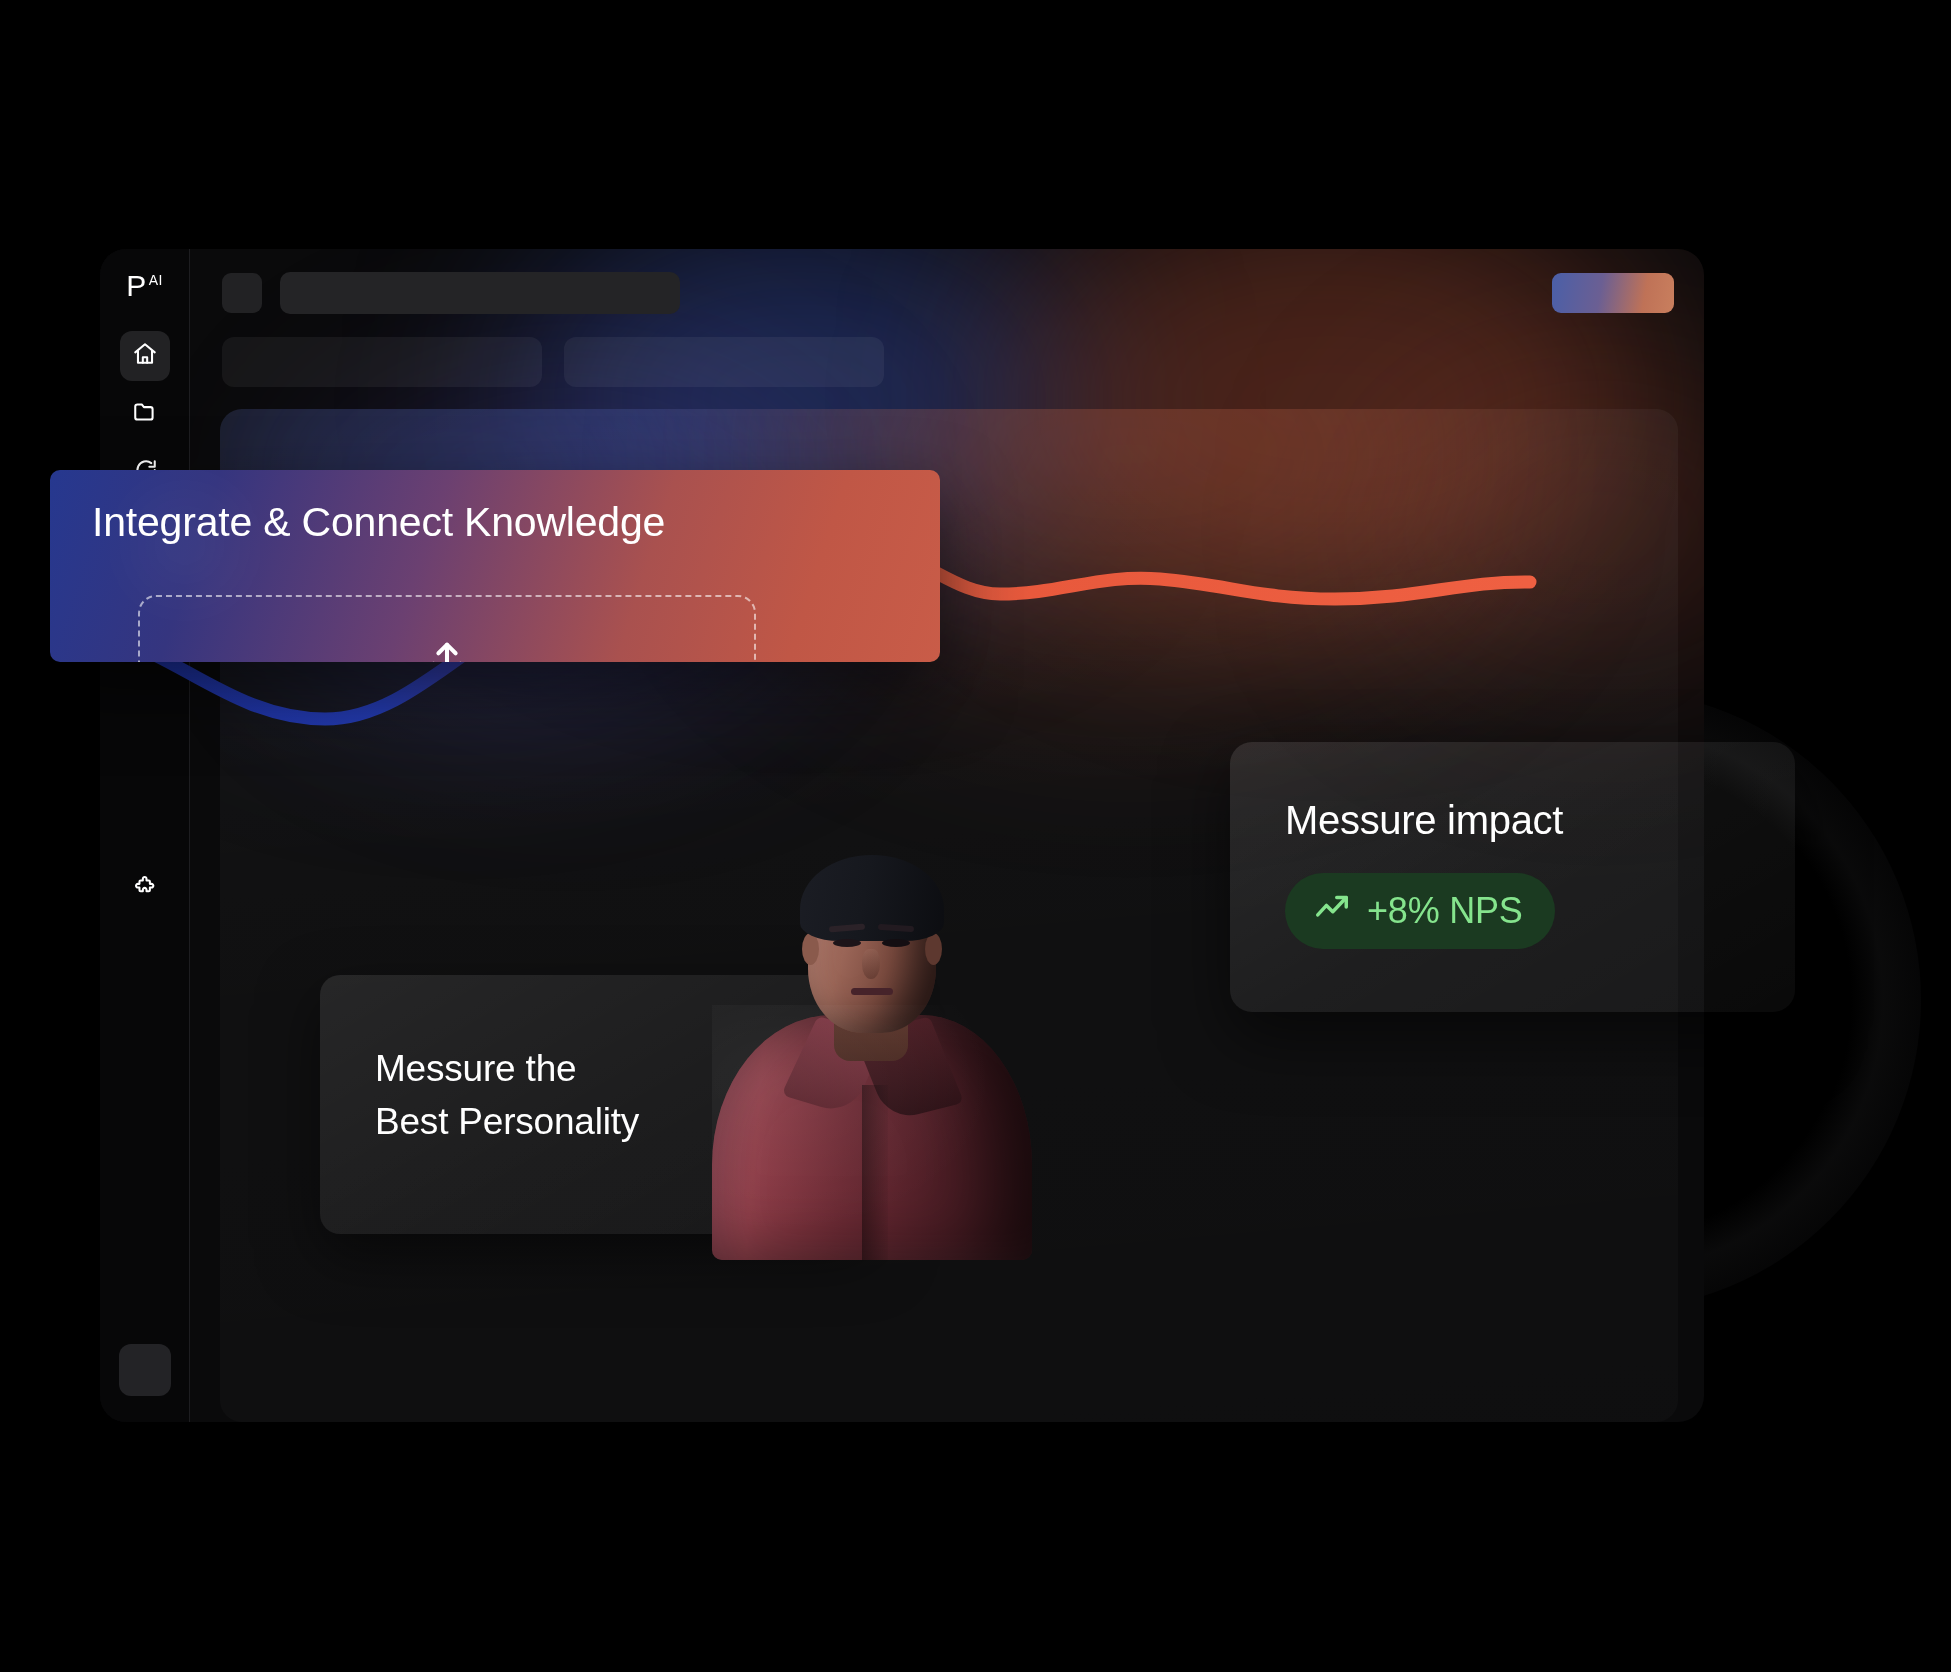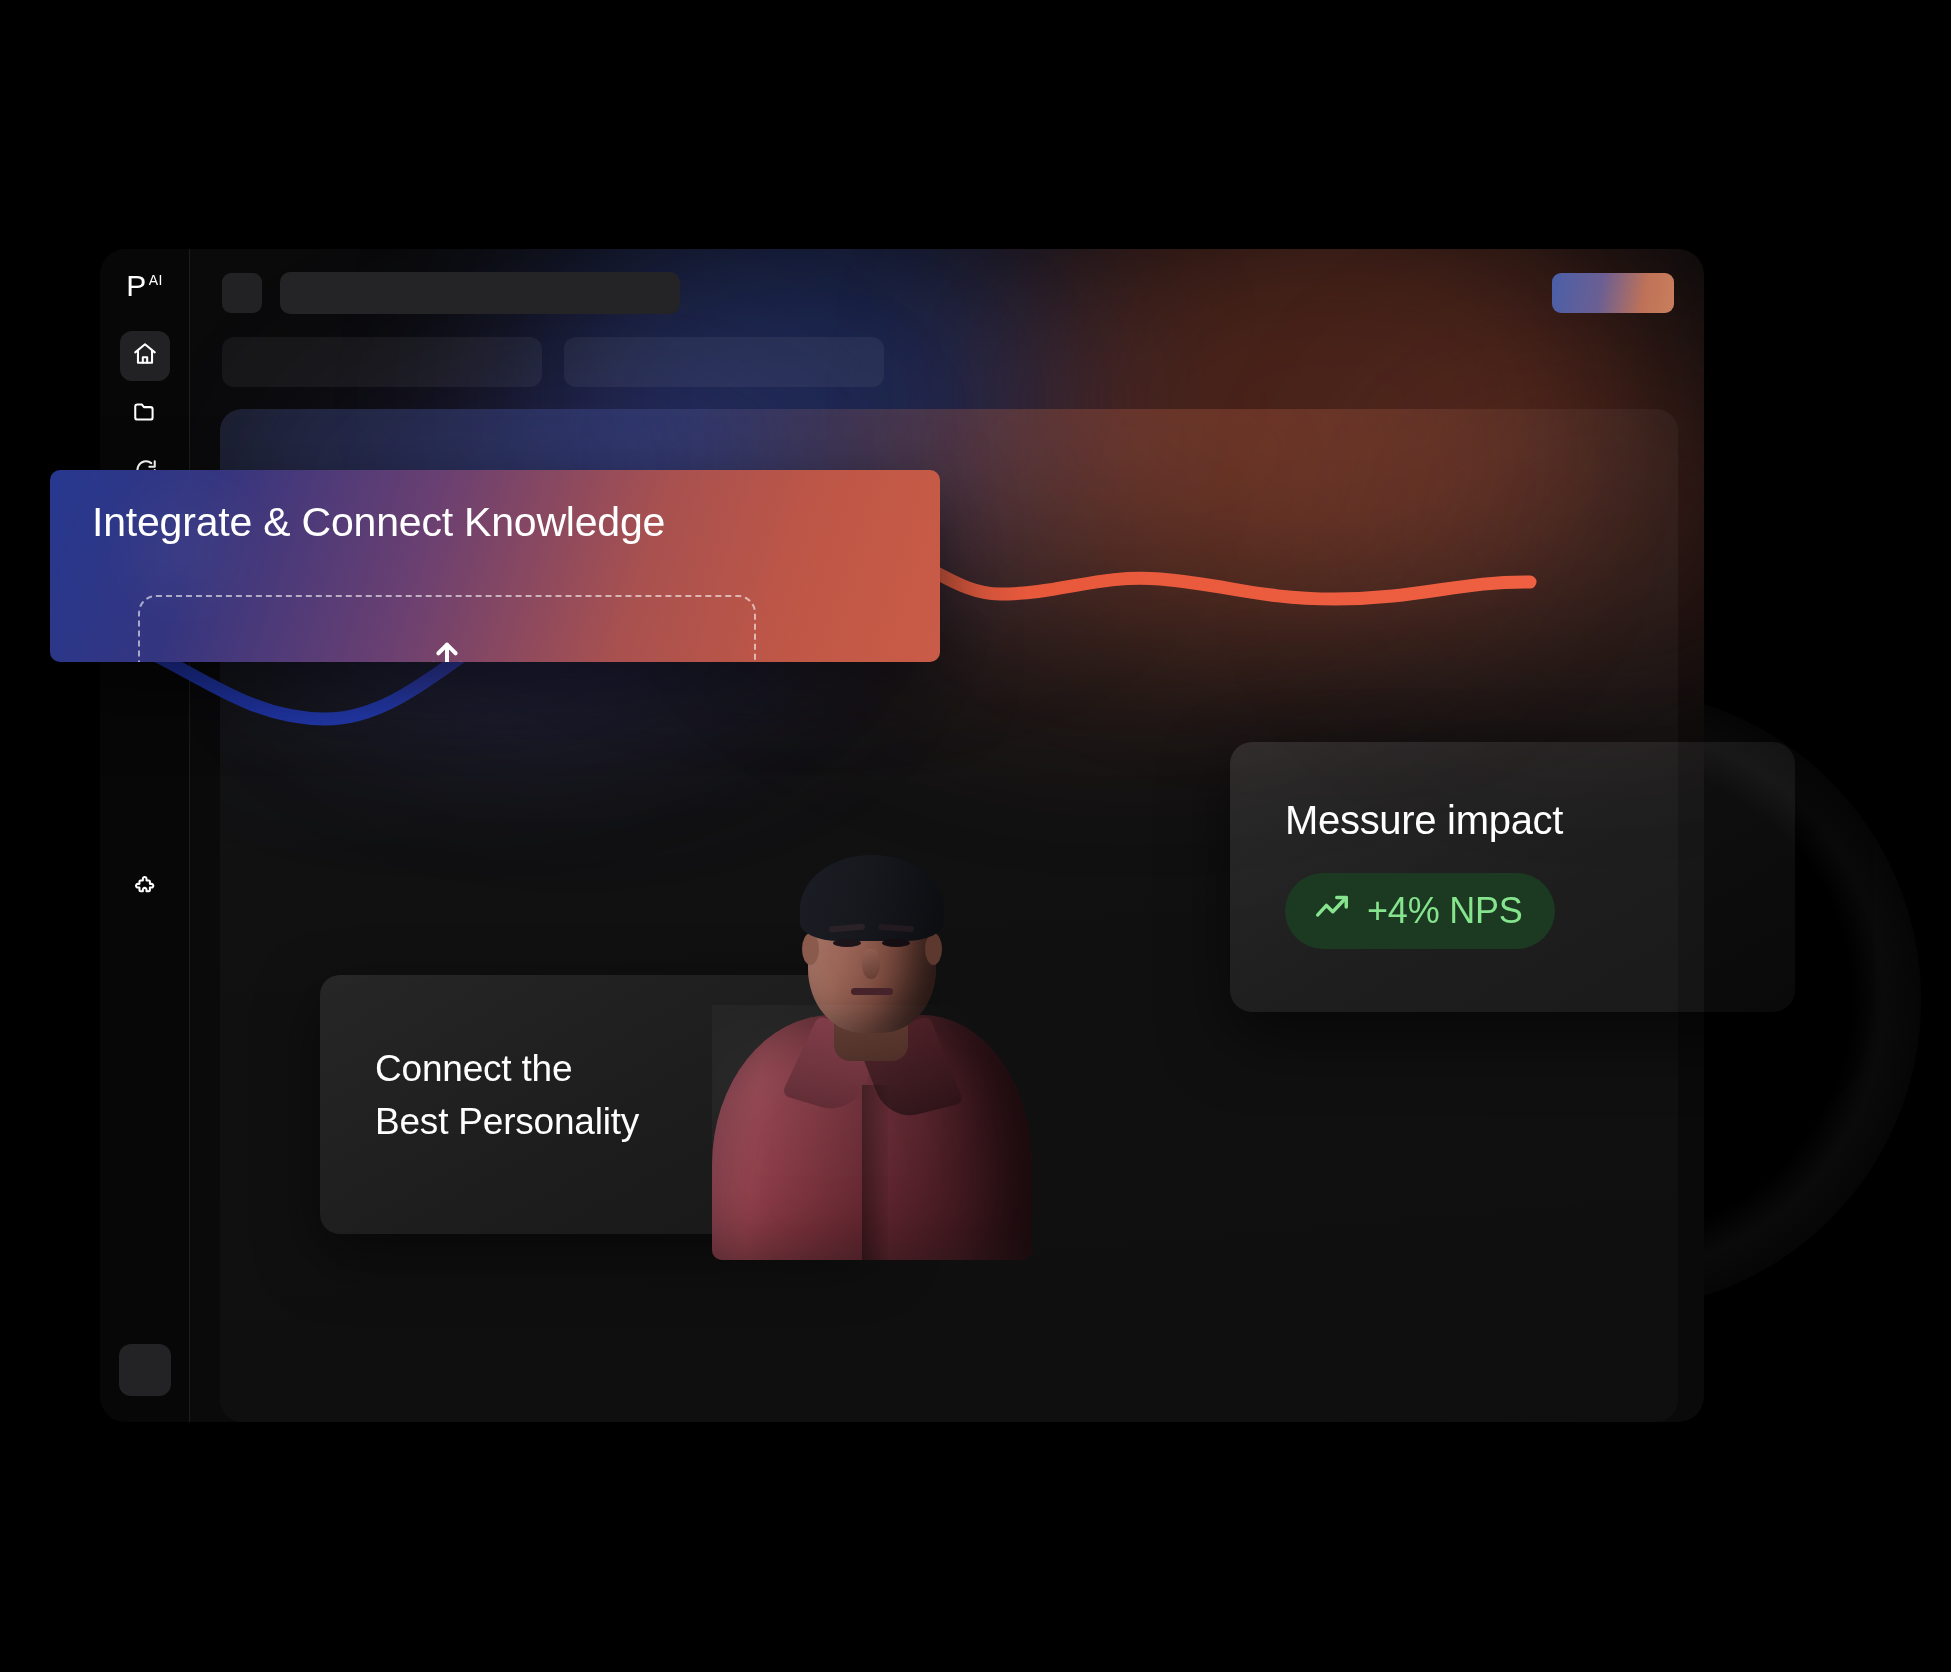--- a/index.html
+++ b/index.html
@@ -407,7 +407,7 @@
             <path d="M15 6h6v6"></path>
           </svg>
       </span>
-      <span>+4% NPS</span>
+      <span>+8% NPS</span>
     </div>
   </div>
 

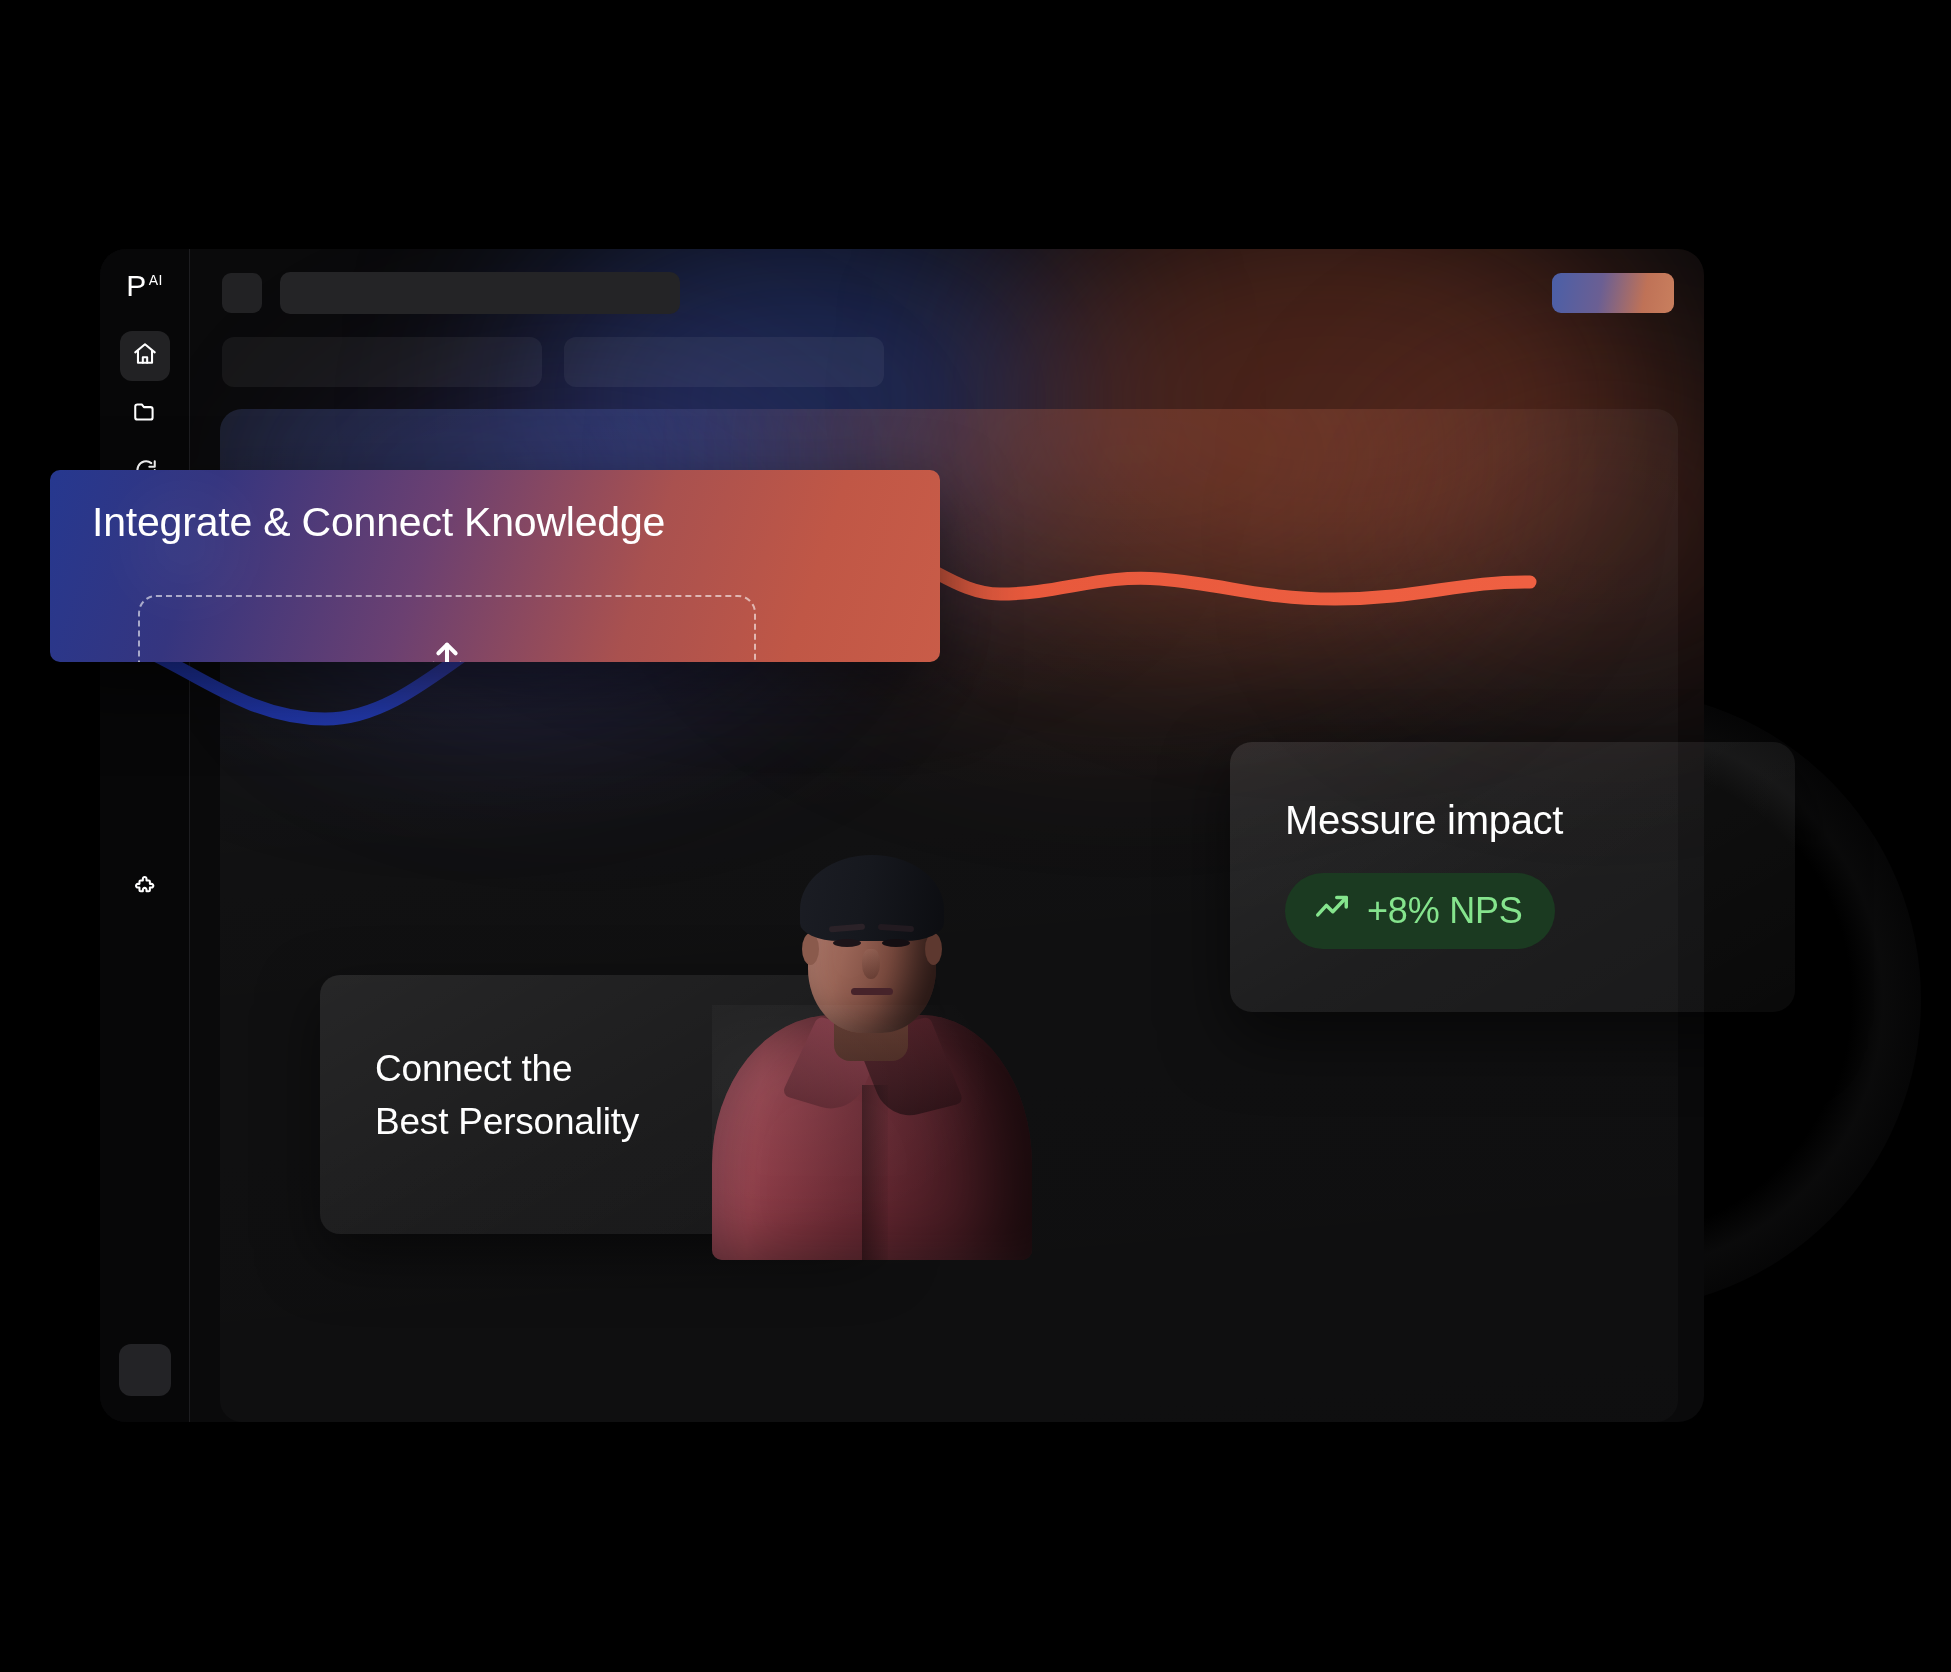--- a/index.html
+++ b/index.html
@@ -372,7 +372,7 @@
 
   <div class="float card-personality">
     <div class="p-text">
-      <div>Connect the</div>
+      <div>Messure the</div>
       <div>Best Personality</div>
     </div>
   </div>

